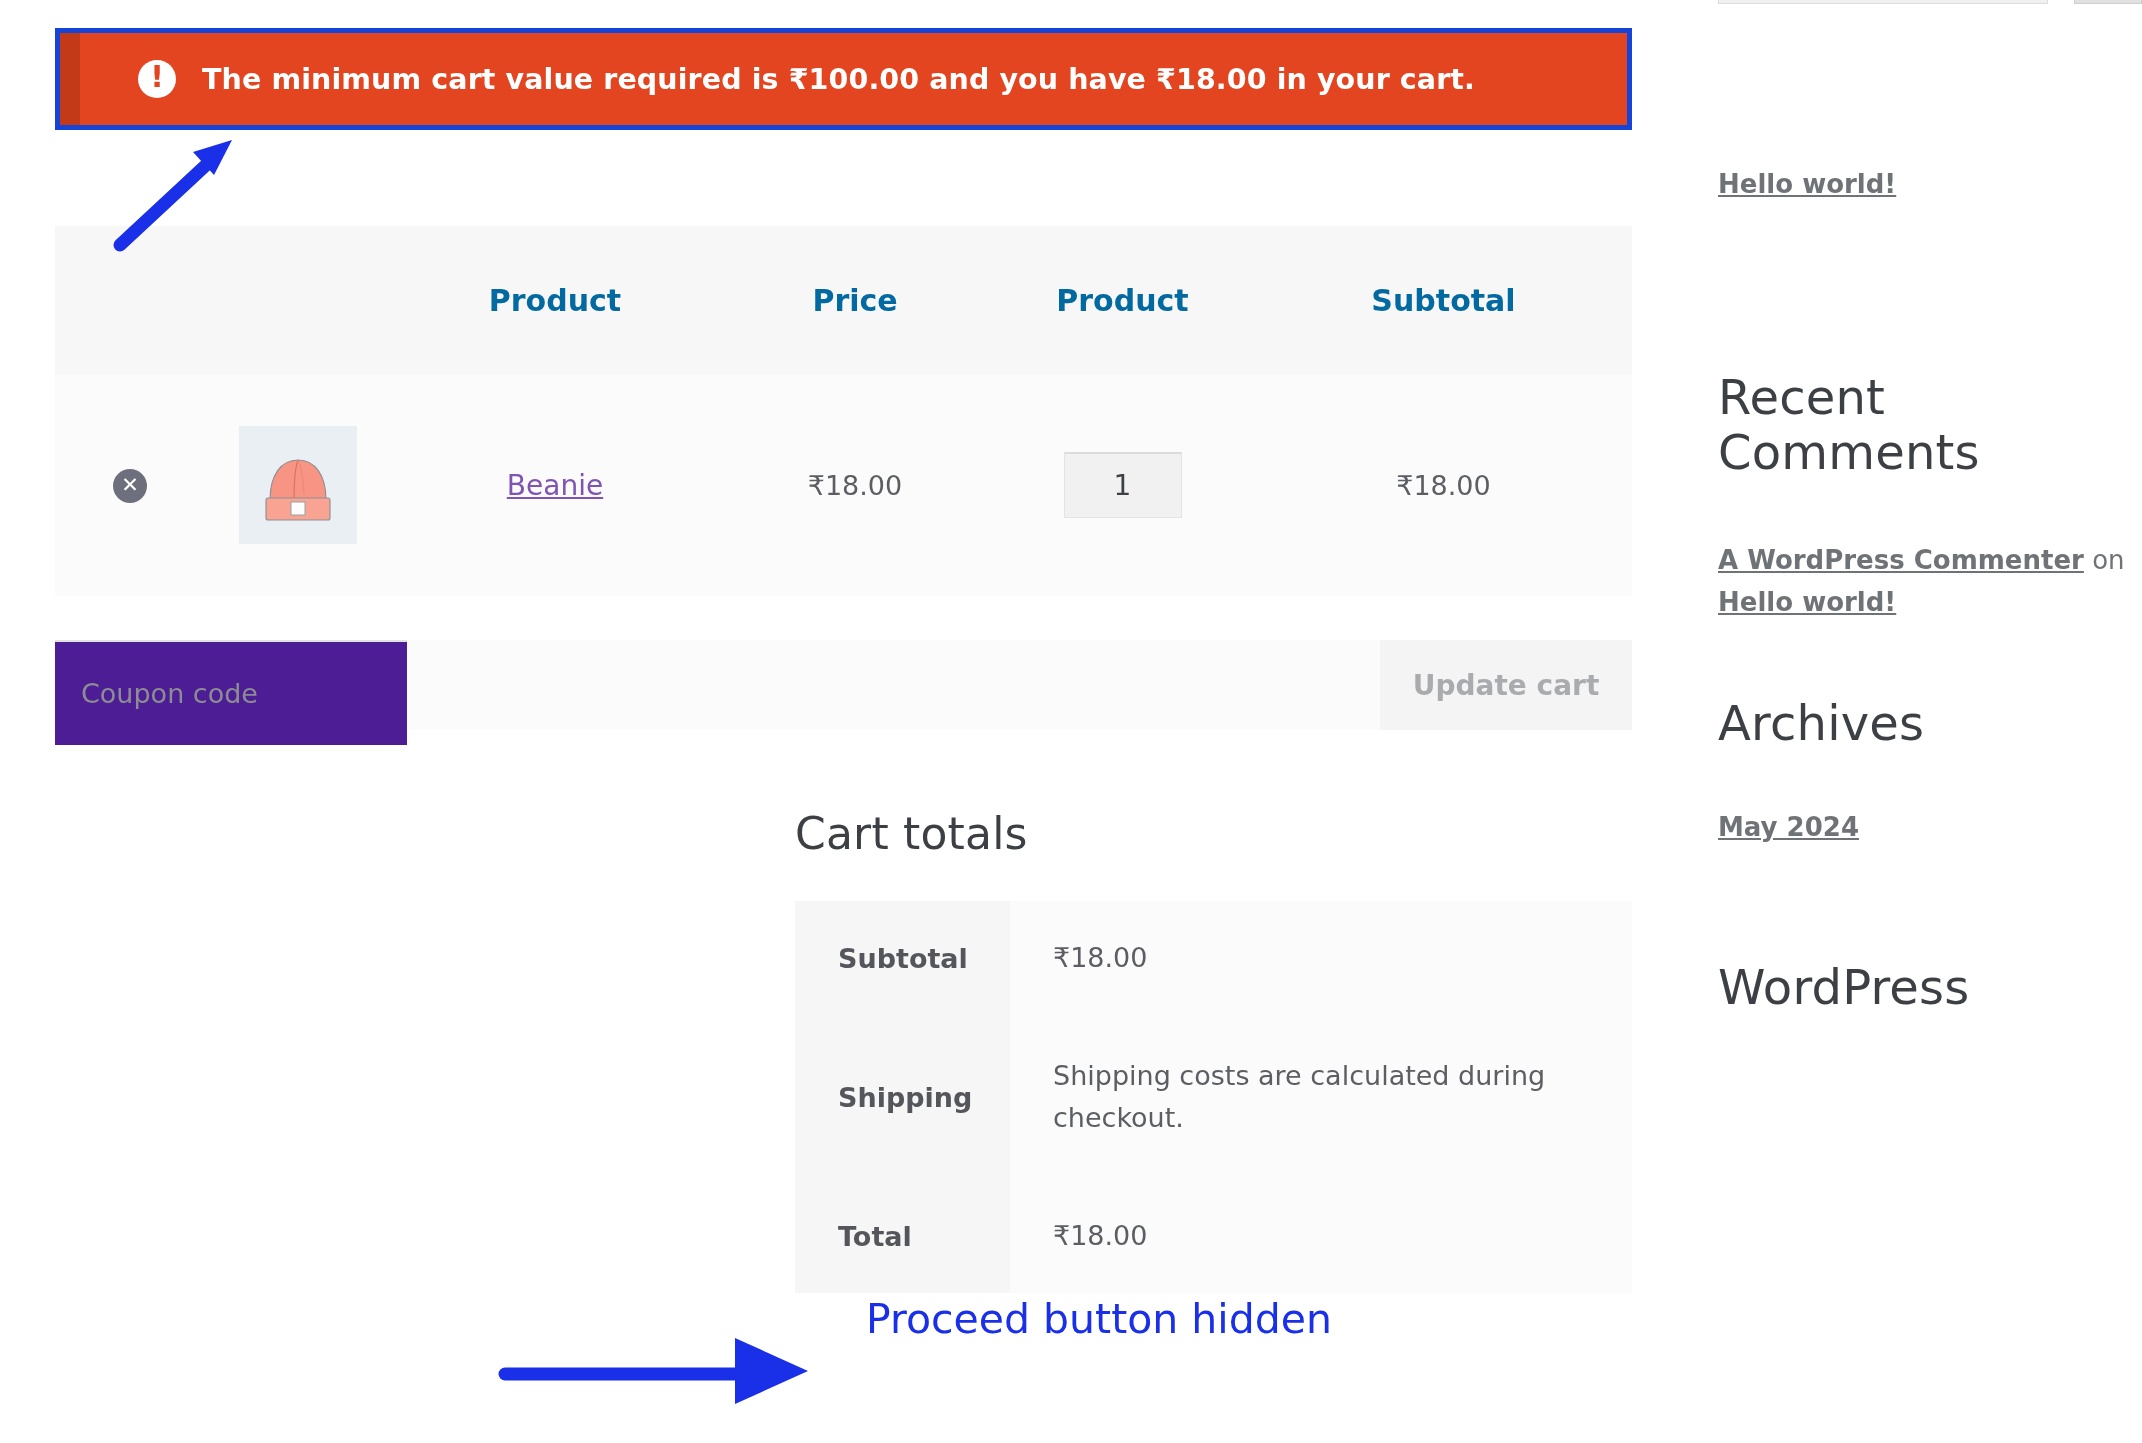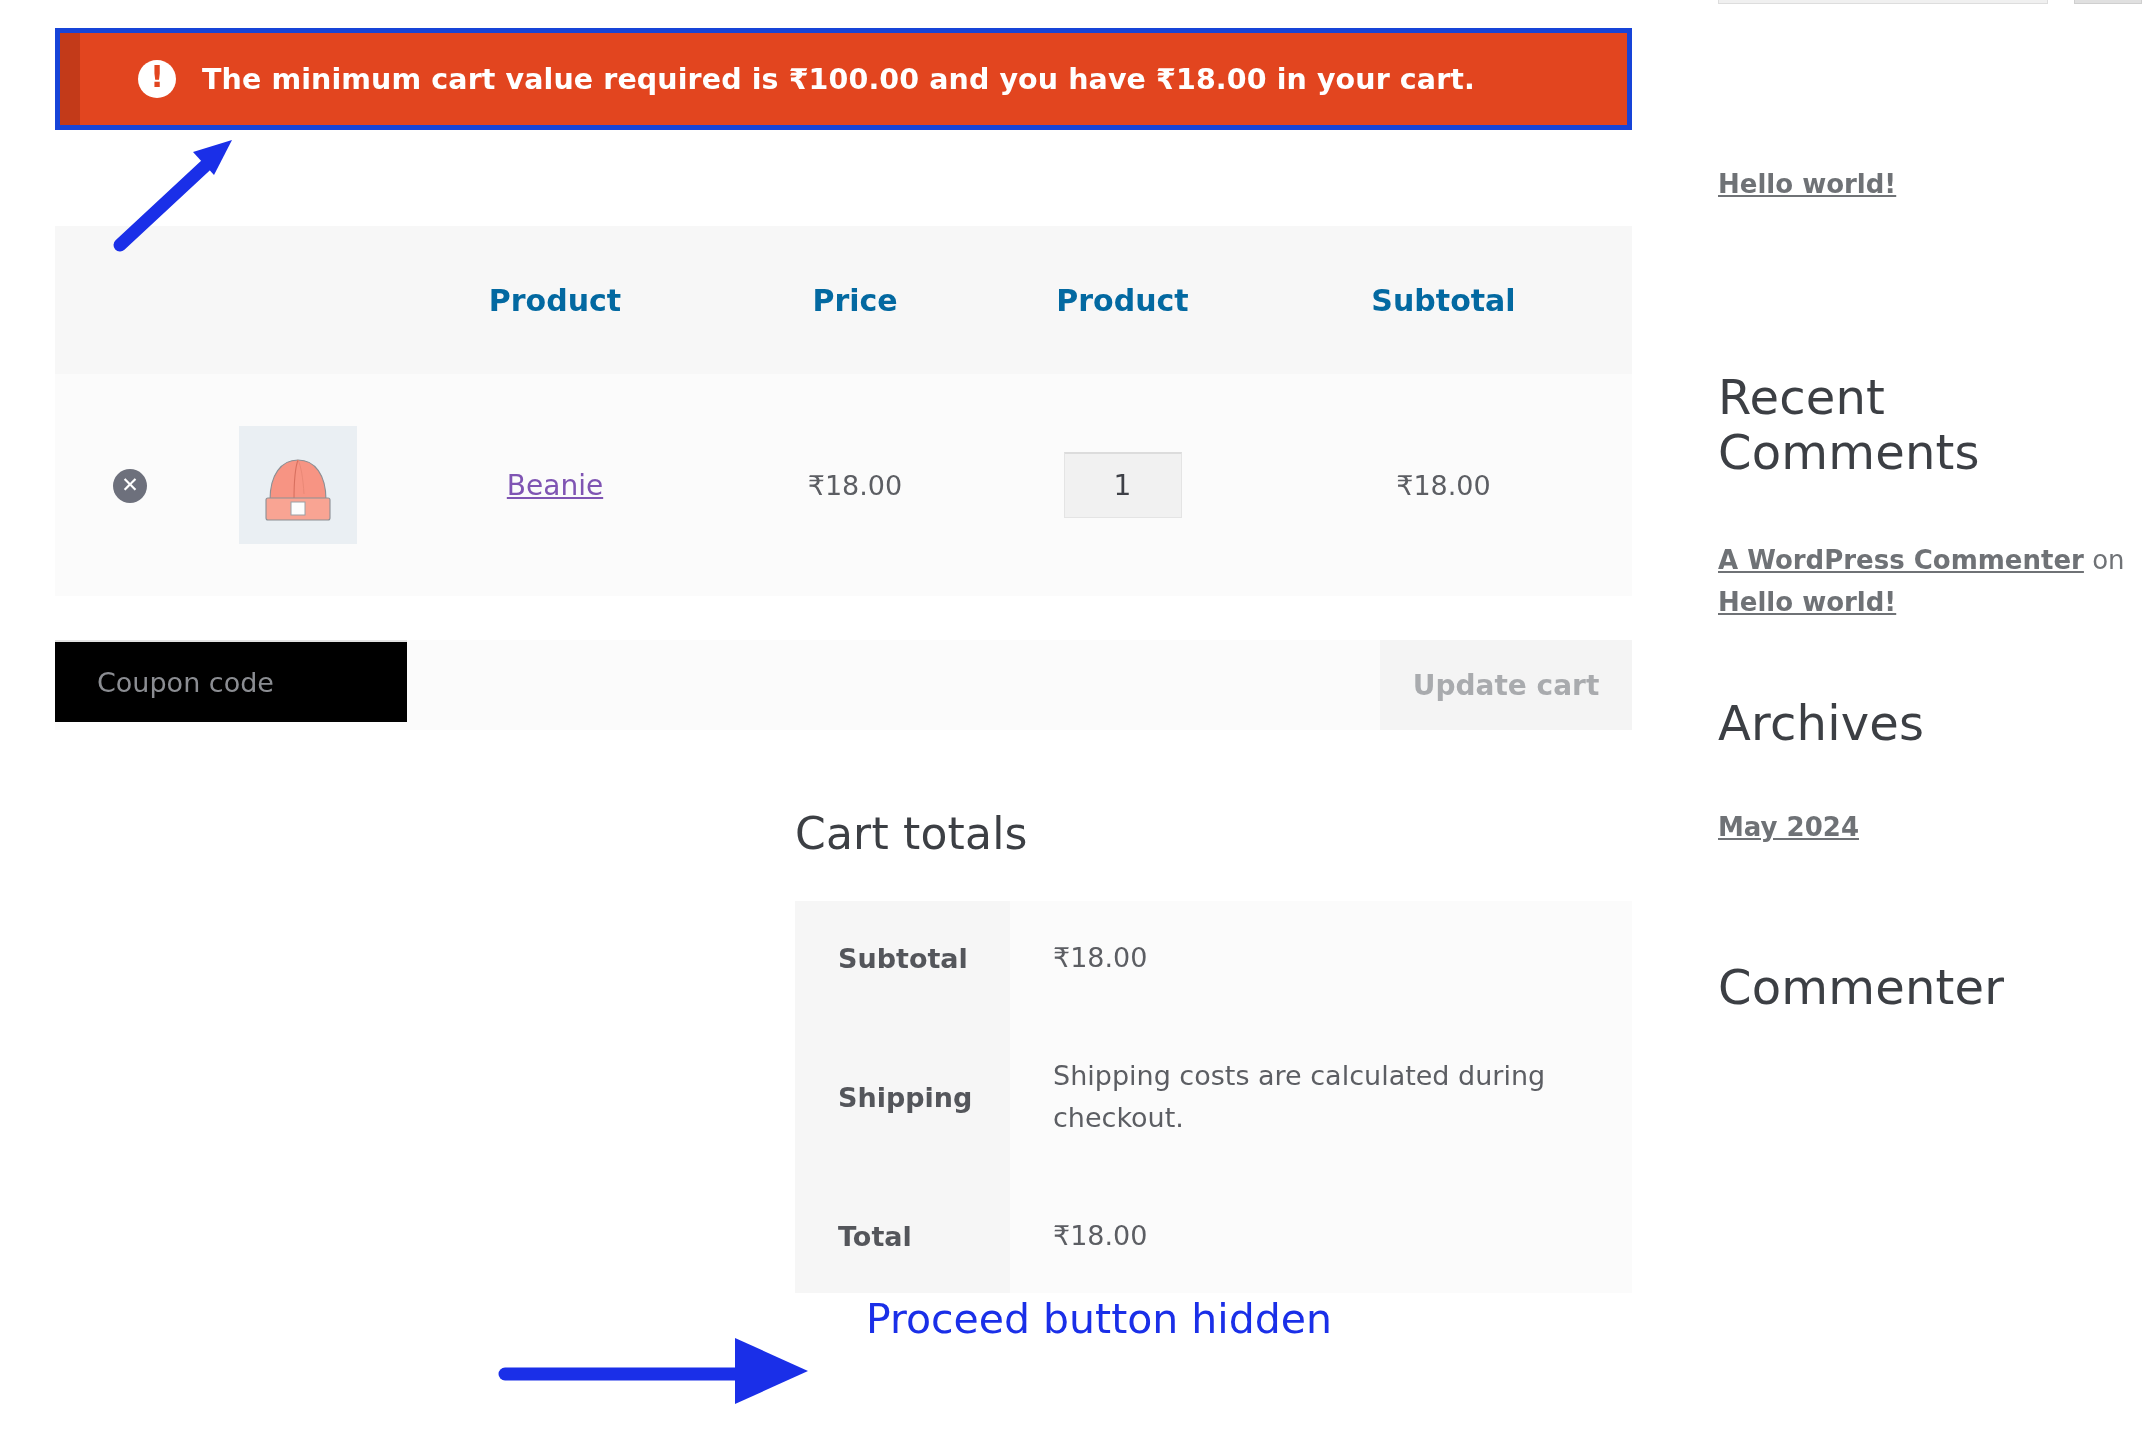--- a/index.html
+++ b/index.html
@@ -153,13 +153,13 @@
     align-items: stretch;
   }
   .coupon-input {
-    width: 352px; height: 82px;
-    background: #000000;
+    width: 352px; height: 105px;
+    background: #4c1d95;
     border: none;
     border-top: 2px solid #e2e2e2;
     font-size: 27px;
     color: #8b8d92;
-    padding: 0 42px;
+    padding: 0 26px;
     font-family: "DejaVu Sans", "Liberation Sans", sans-serif;
   }
   .coupon-input::placeholder { color: #8b8d92; opacity: 1; }

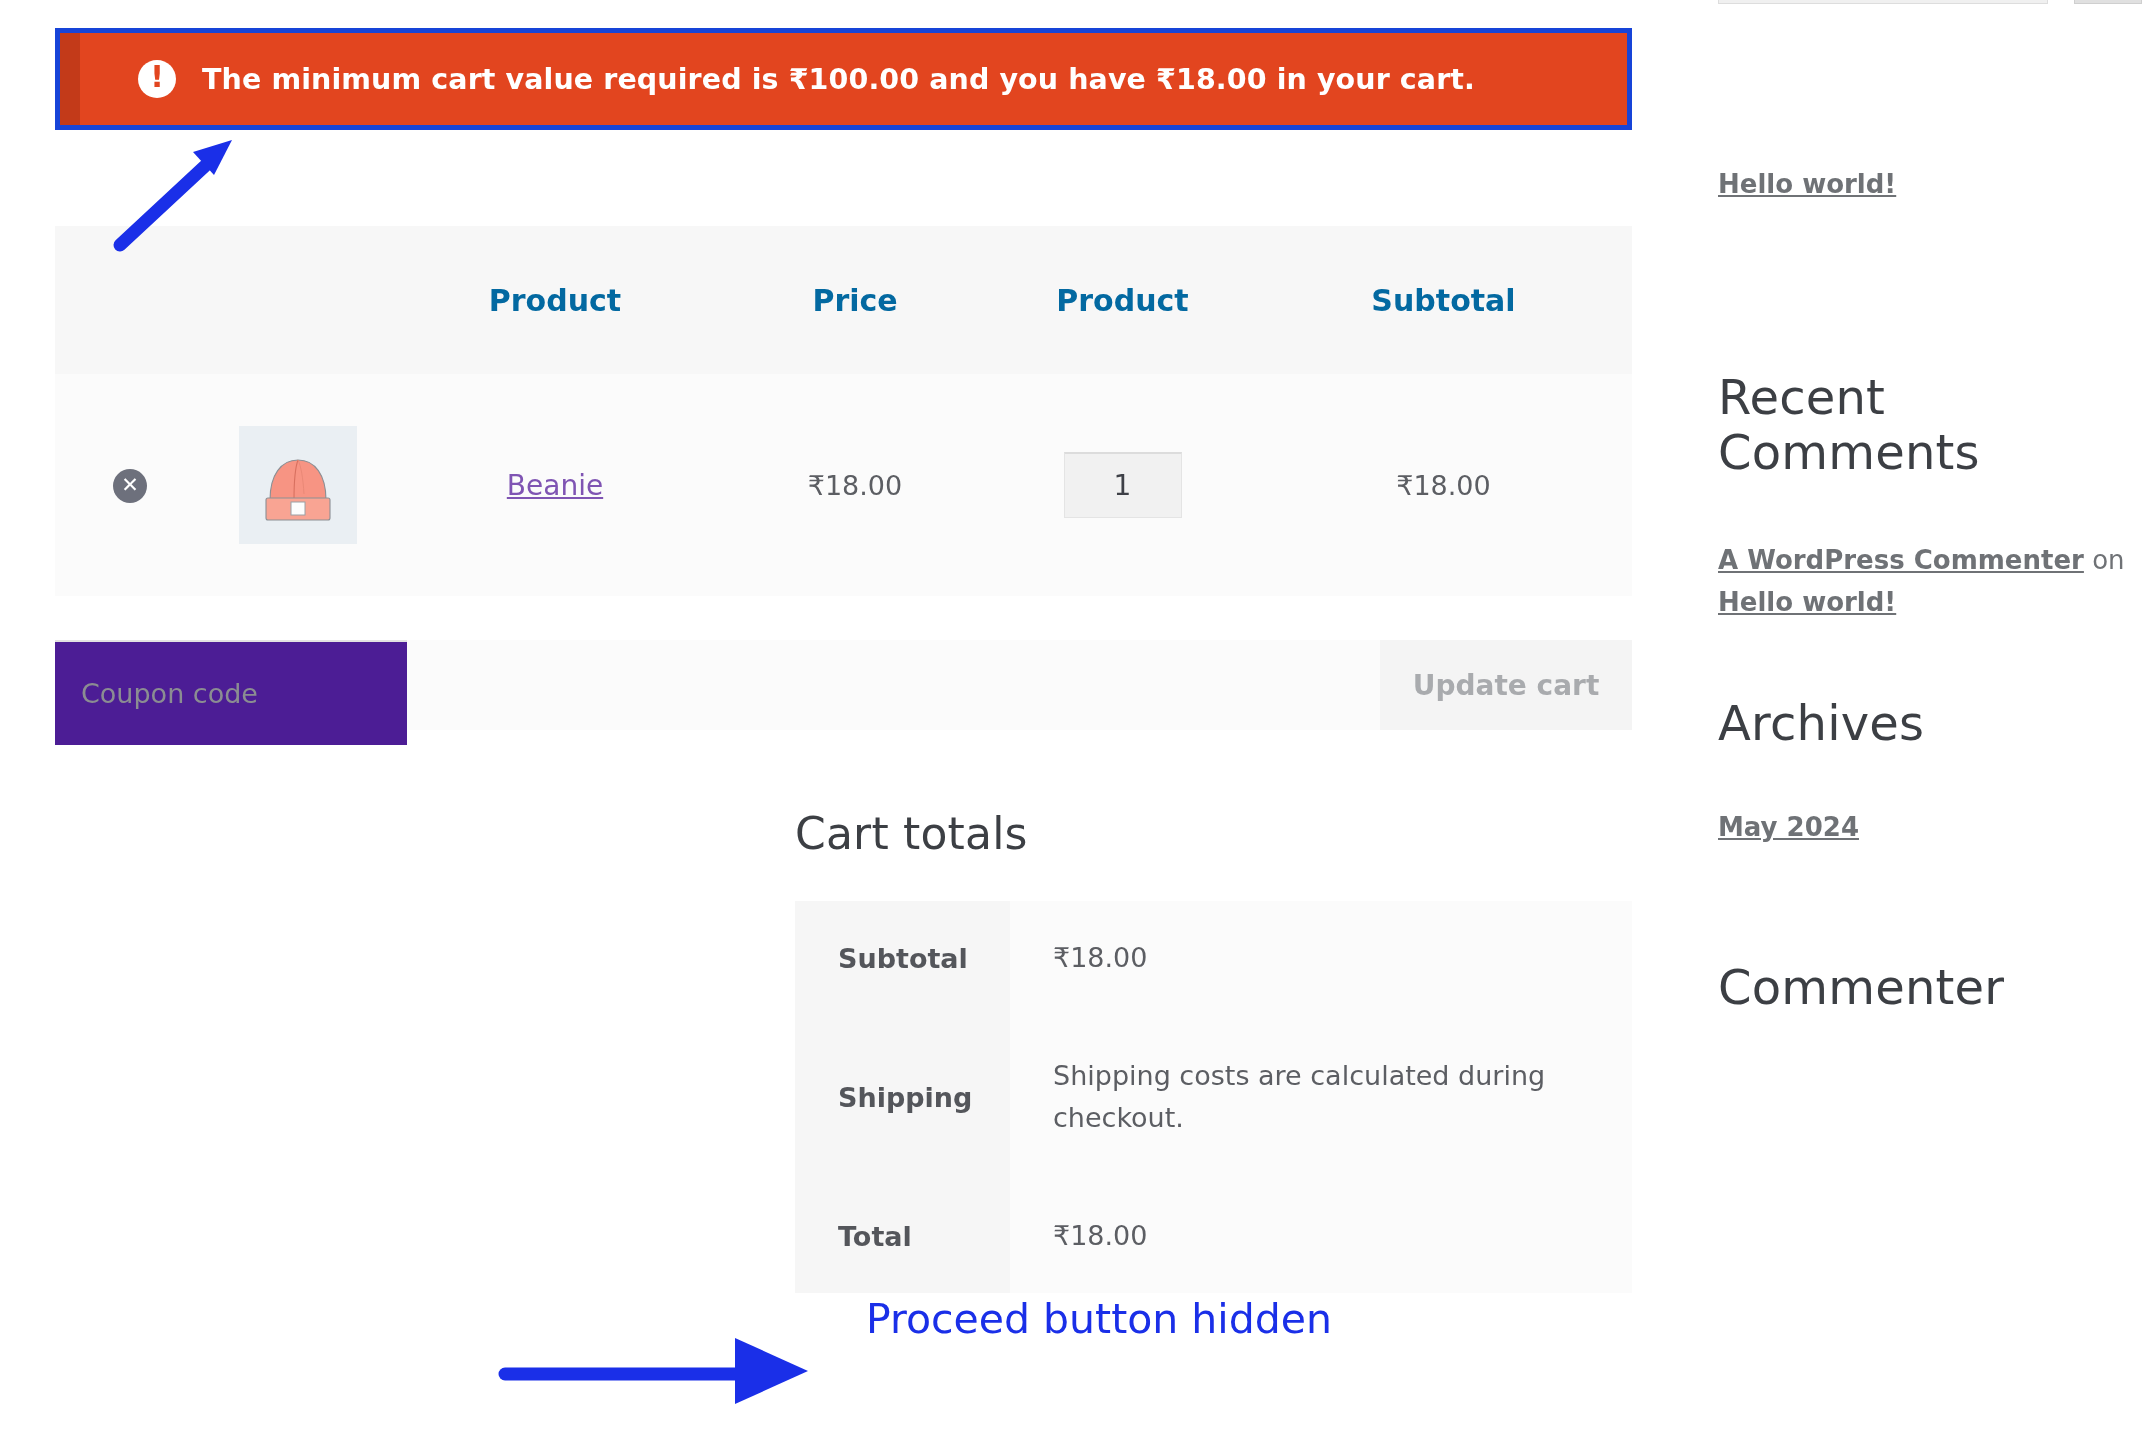--- a/index.html
+++ b/index.html
@@ -403,7 +403,7 @@
     </div>
 
     <div class="widget w-categories">
-      <h2 class="widget-title">Commenter</h2>
+      <h2 class="widget-title">WordPress</h2>
     </div>
 
   </div>

